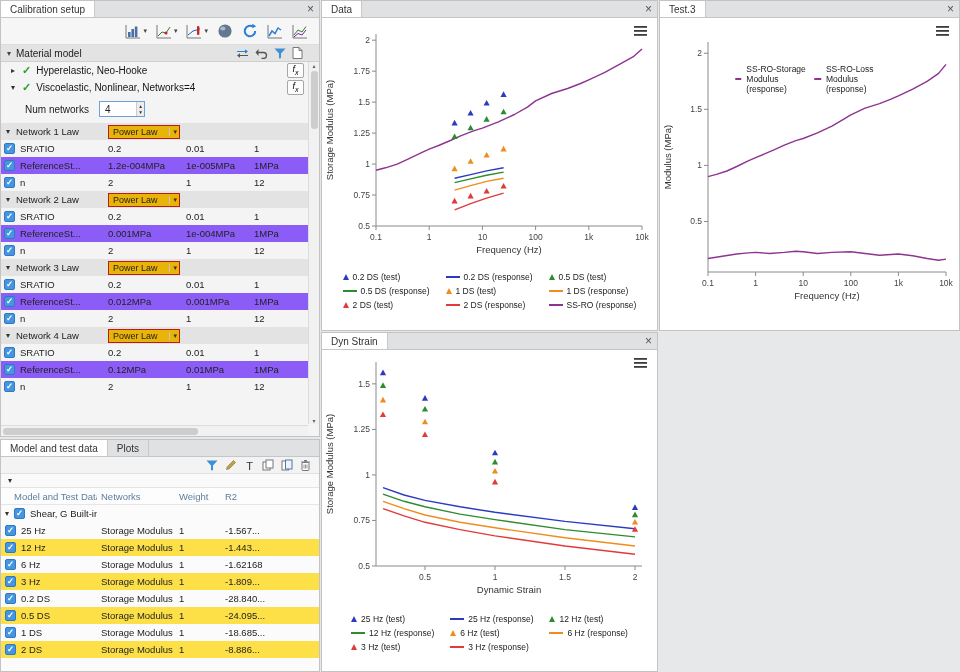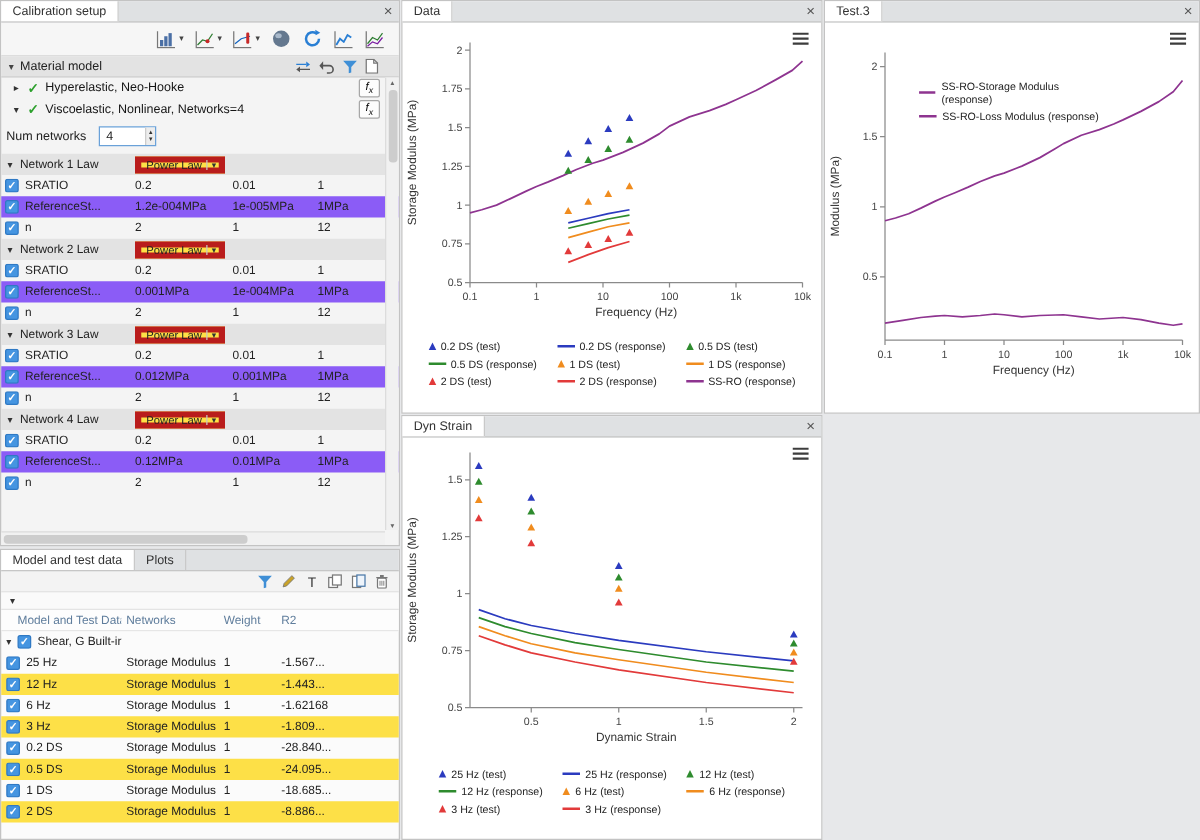--- a/index.html
+++ b/index.html
@@ -82,7 +82,7 @@
 .litem{display:flex;align-items:center;gap:4px}
 .mline{width:14px;height:2px;display:inline-block}
 .mtri{width:0;height:0;border-left:3.5px solid transparent;border-right:3.5px solid transparent;border-bottom:6px solid #000;display:inline-block}
-.legend-vertical{position:absolute;top:46px;left:50%;transform:translateX(-50%);display:flex;flex-direction:column;gap:4px;font-size:8.5px;background:transparent}
+.legend-vertical{position:absolute;top:46px;left:50%;transform:translateX(-50%);display:flex;flex-direction:row;gap:4px;font-size:8.5px;background:transparent}
 .legend-vertical .litem{gap:5px}
 </style>
 </head>

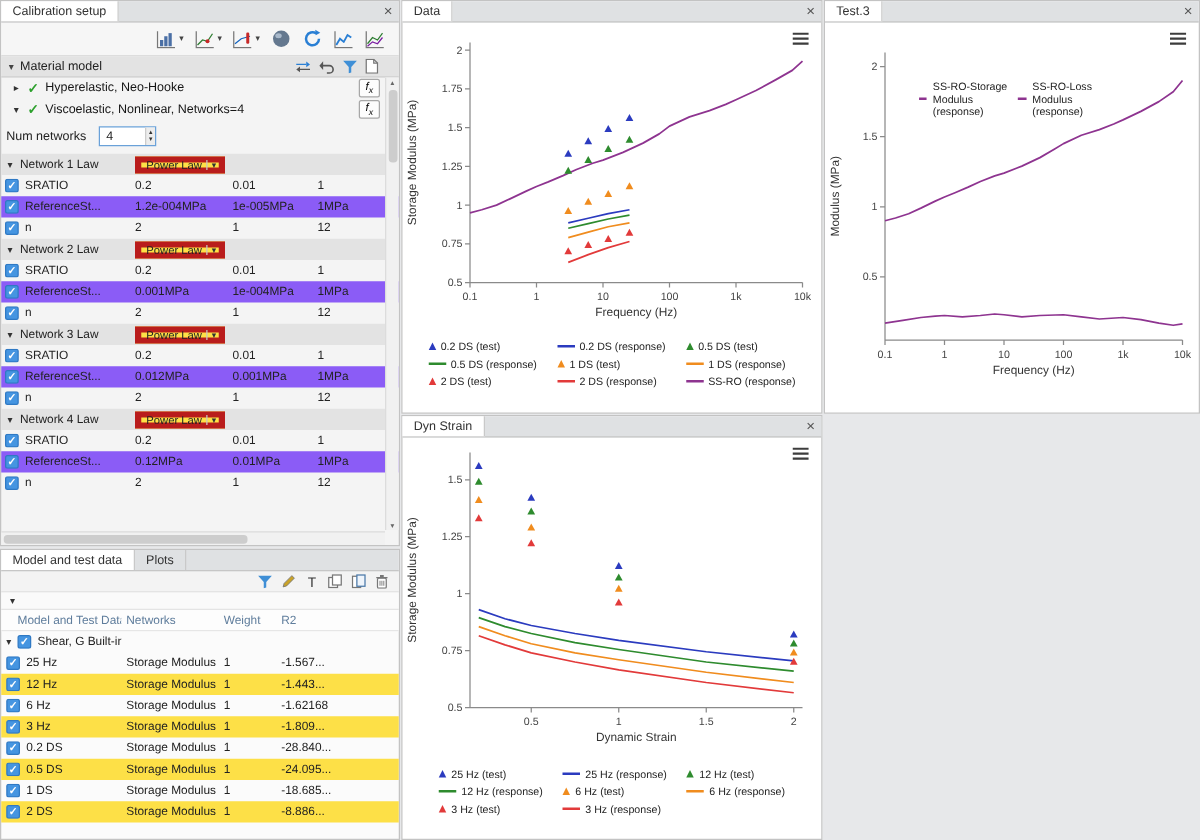--- a/index.html
+++ b/index.html
@@ -34,7 +34,7 @@
 .fx-btn{position:absolute;right:15px;top:1px;width:17px;height:15px;font-size:9px;border:1px solid #a7a7a7;background:#fdfdfd;border-radius:2px;padding:0;font-family:"Liberation Serif",serif;font-style:italic;line-height:1}
 .fx-btn sub{font-size:7px}
 
-.numnet-row{height:22px;display:flex;align-items:center;gap:10px;padding-left:4px;margin-top:2px}
+.numnet-row{height:22px;display:flex;align-items:center;gap:10px;padding-left:24px;margin-top:2px}
 .spinbox{display:inline-flex;align-items:center;border:1px solid #6aa1d8;background:#fff;height:16px;width:46px;justify-content:space-between;padding-left:5px}
 .spin-btns{display:flex;flex-direction:column;font-size:5.5px;line-height:1.1;color:#333;background:#ededed;border-left:1px solid #ccc;height:100%;justify-content:center;padding:0 2px}
 

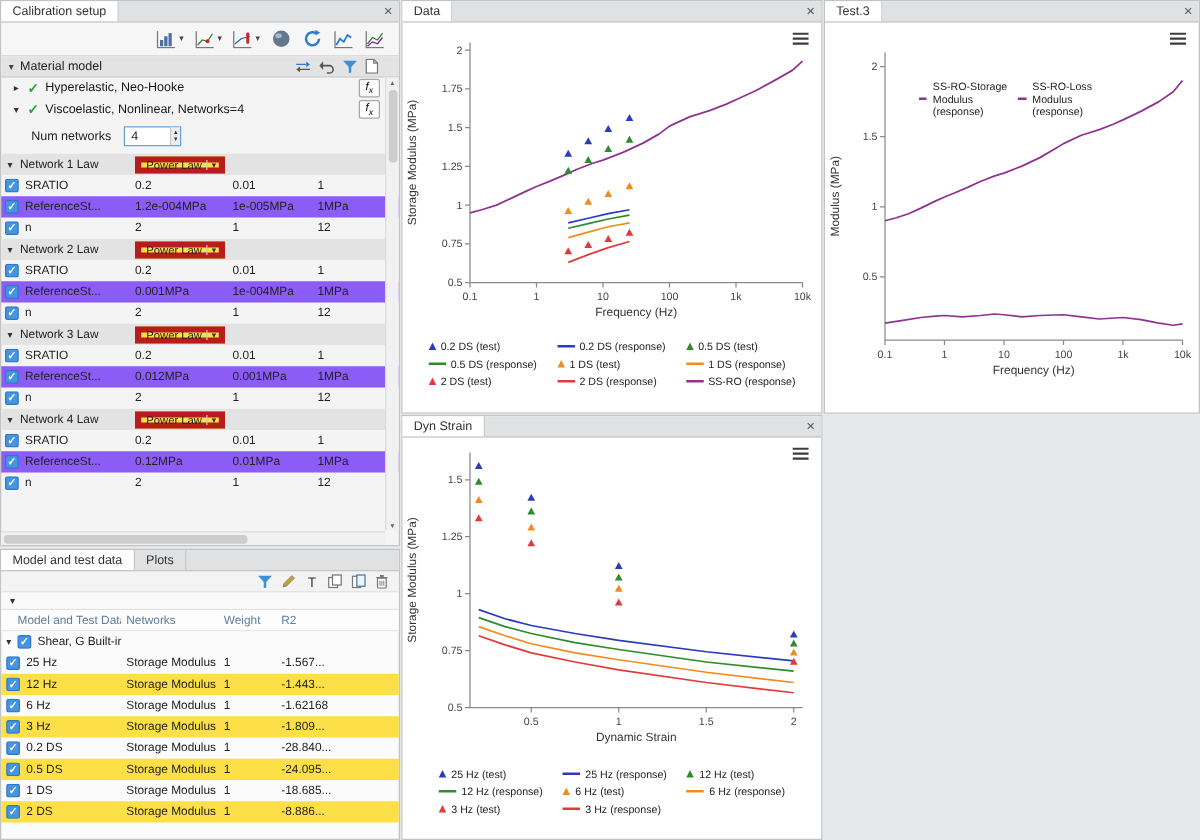--- a/index.html
+++ b/index.html
@@ -49,7 +49,7 @@
 .pname{display:flex;align-items:center;gap:5px;padding-left:26px}
 .cb{width:11px;height:11px;min-width:11px;background:#4595e1;border:1px solid #2f79c4;border-radius:2px;display:inline-flex;align-items:center;justify-content:center}
 .cb::after{content:"\2713";color:#fff;font-size:8.5px;font-weight:bold;line-height:1}
-.dropdown{width:72px;height:14px;border:5px solid #b91c1c;background:#fde047;display:flex;align-items:center;justify-content:space-between;padding:0 2px 0 4px;font-size:9px}
+.dropdown{width:72px;height:14px;border:1px solid #b91c1c;background:#eab308;display:flex;align-items:center;justify-content:space-between;padding:0 2px 0 4px;font-size:9px}
 .dd-caret{font-size:7px;color:#333;border-left:1px solid #c5c5c5;padding-left:3px}
 
 .vscroll{position:absolute;right:0;top:61px;bottom:12px;width:11px;background:#f1f1f1;border-left:1px solid #dcdcdc;display:flex;flex-direction:column;align-items:center;font-size:6px;color:#666}

